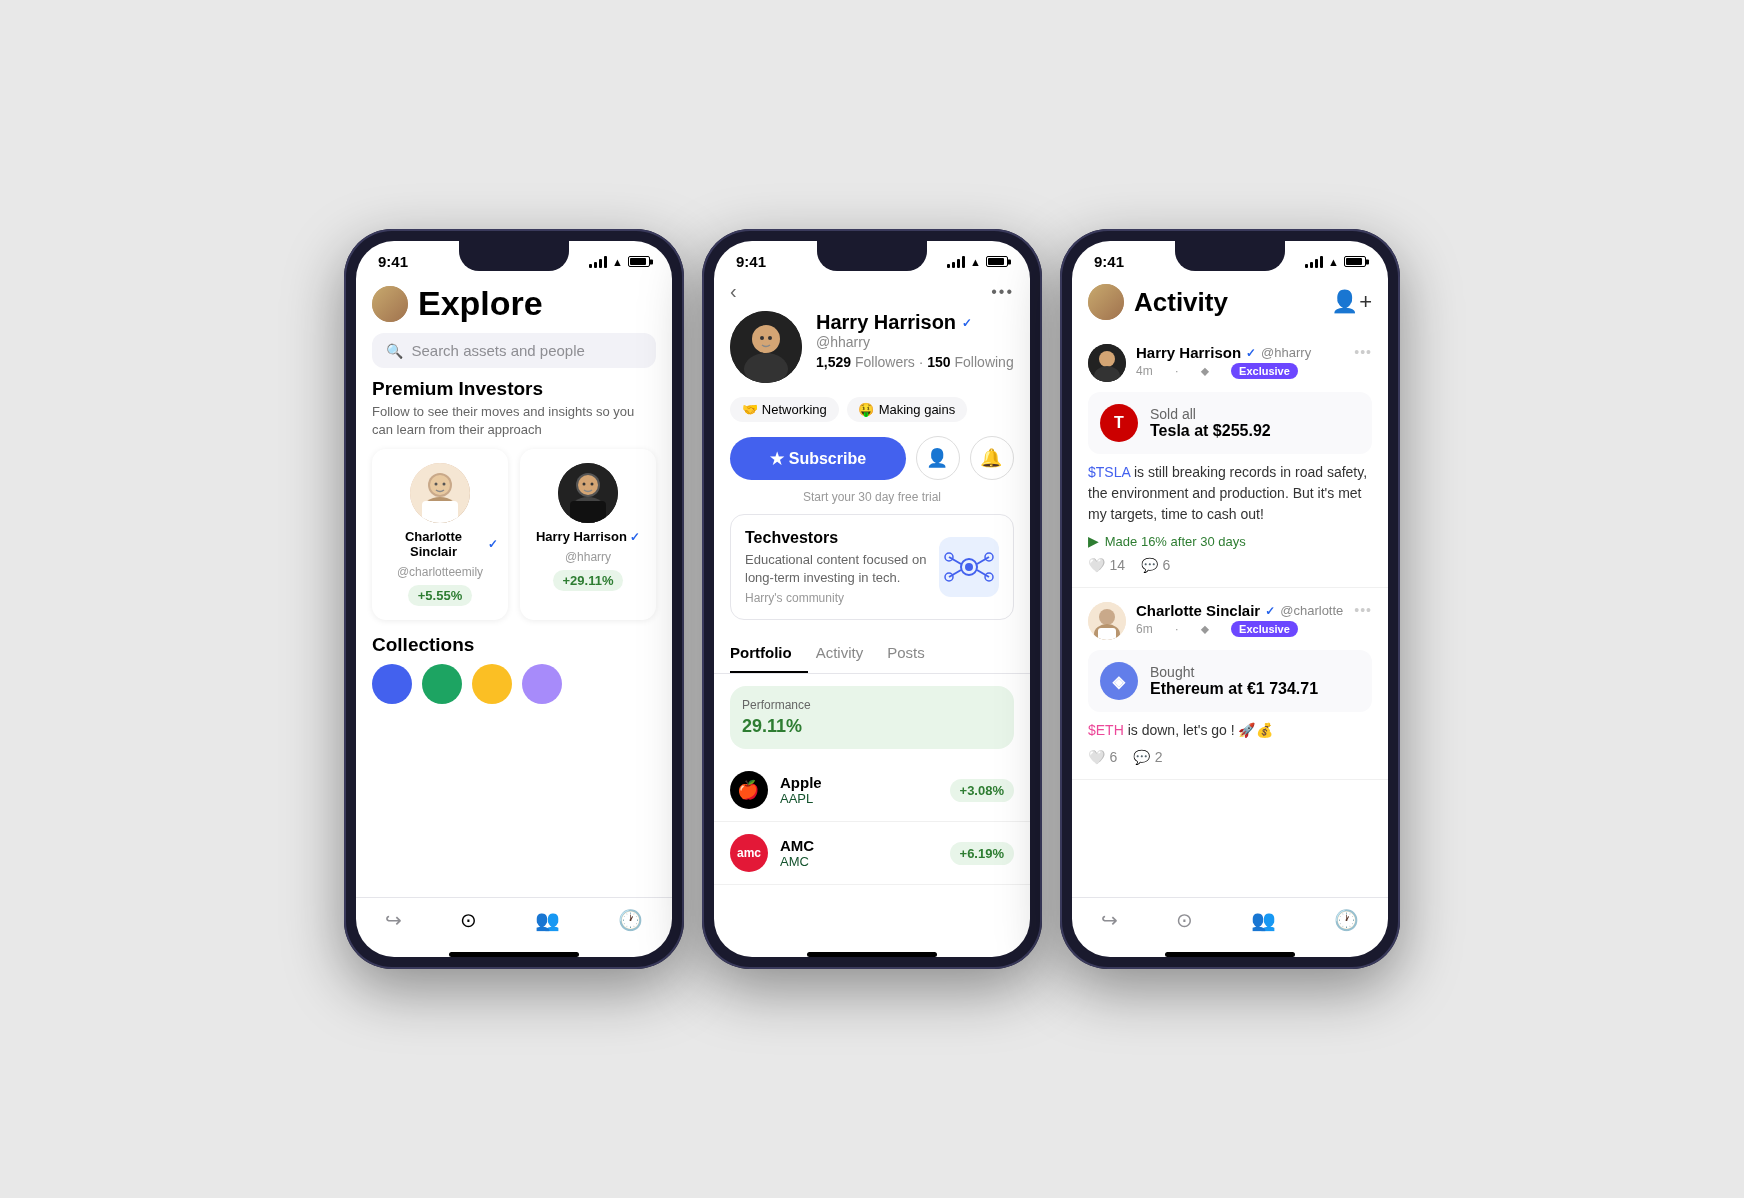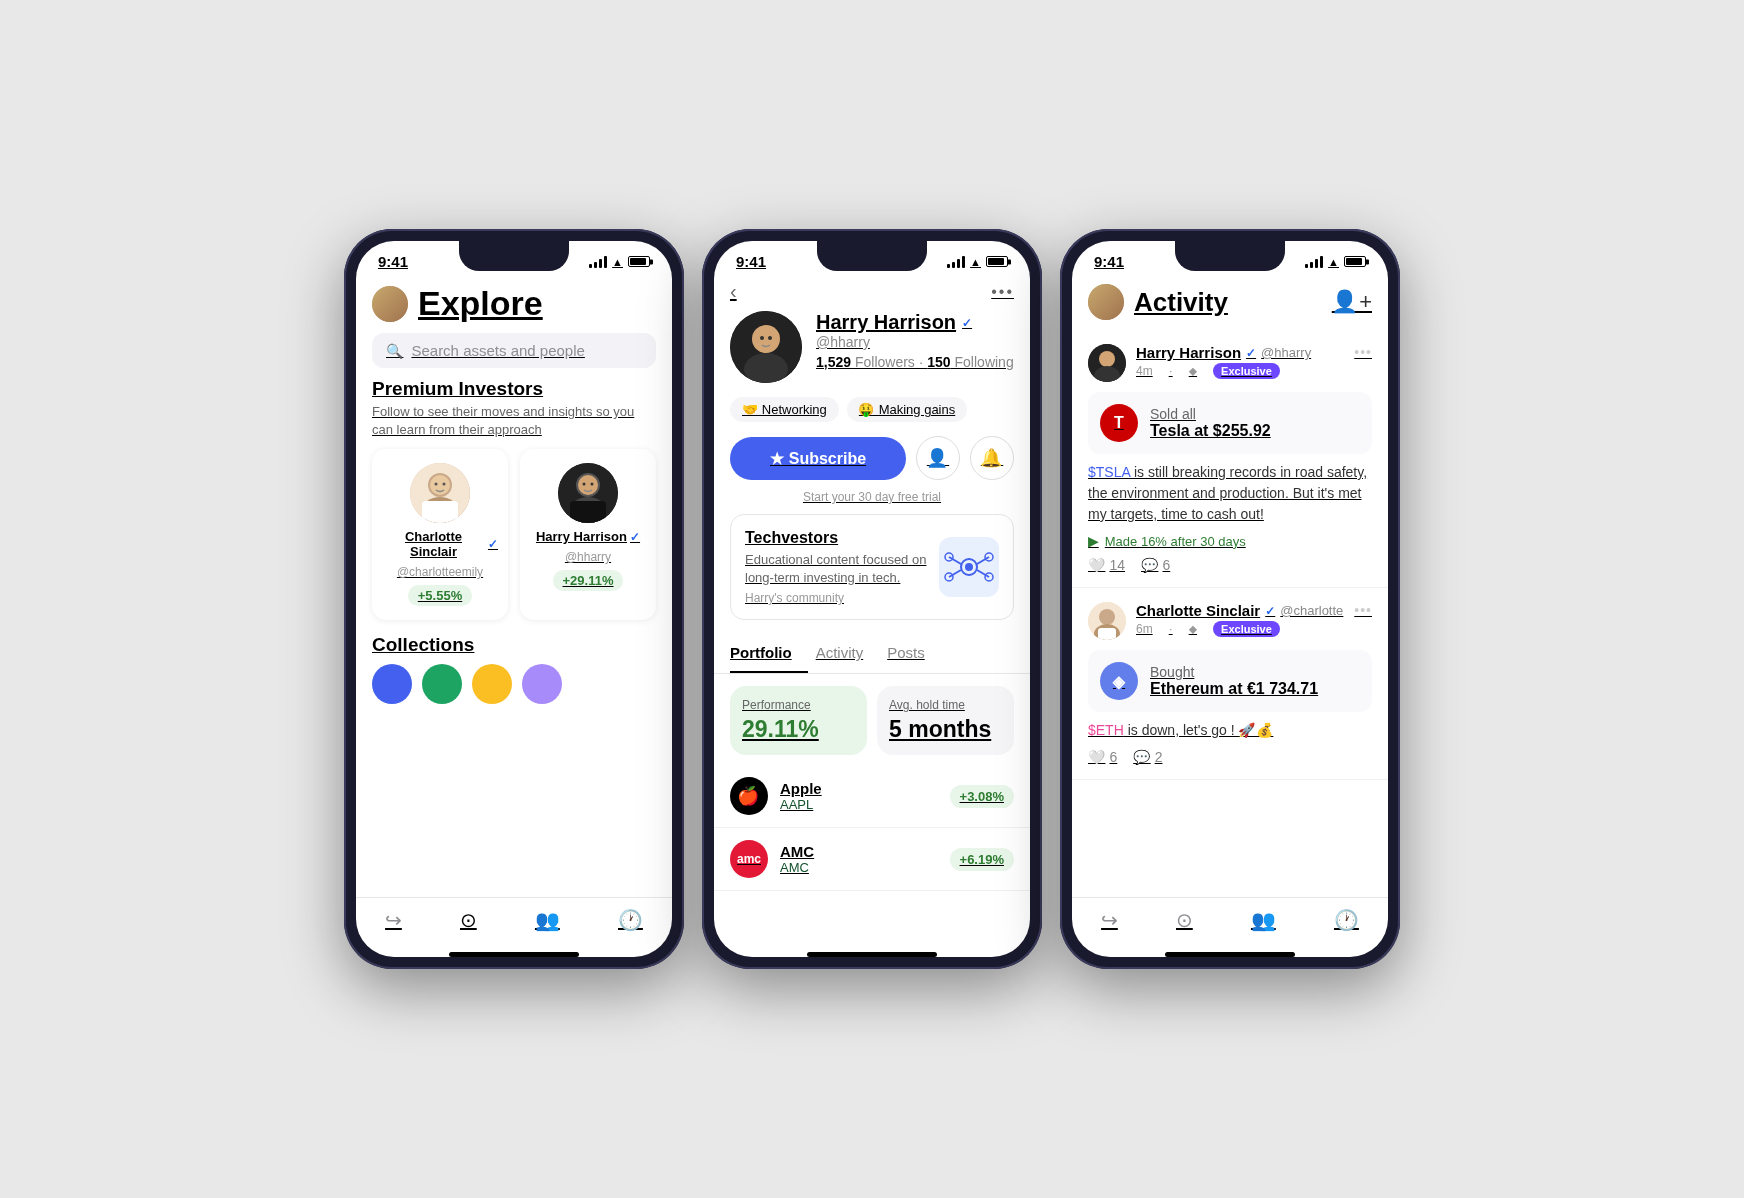--- a/index.html
+++ b/index.html
@@ -17,7 +17,6 @@
       gap: 18px;
       align-items: center;
       justify-content: flex-start;
-      text-decoration: underline;
     }
     .phone {
       width: 340px;

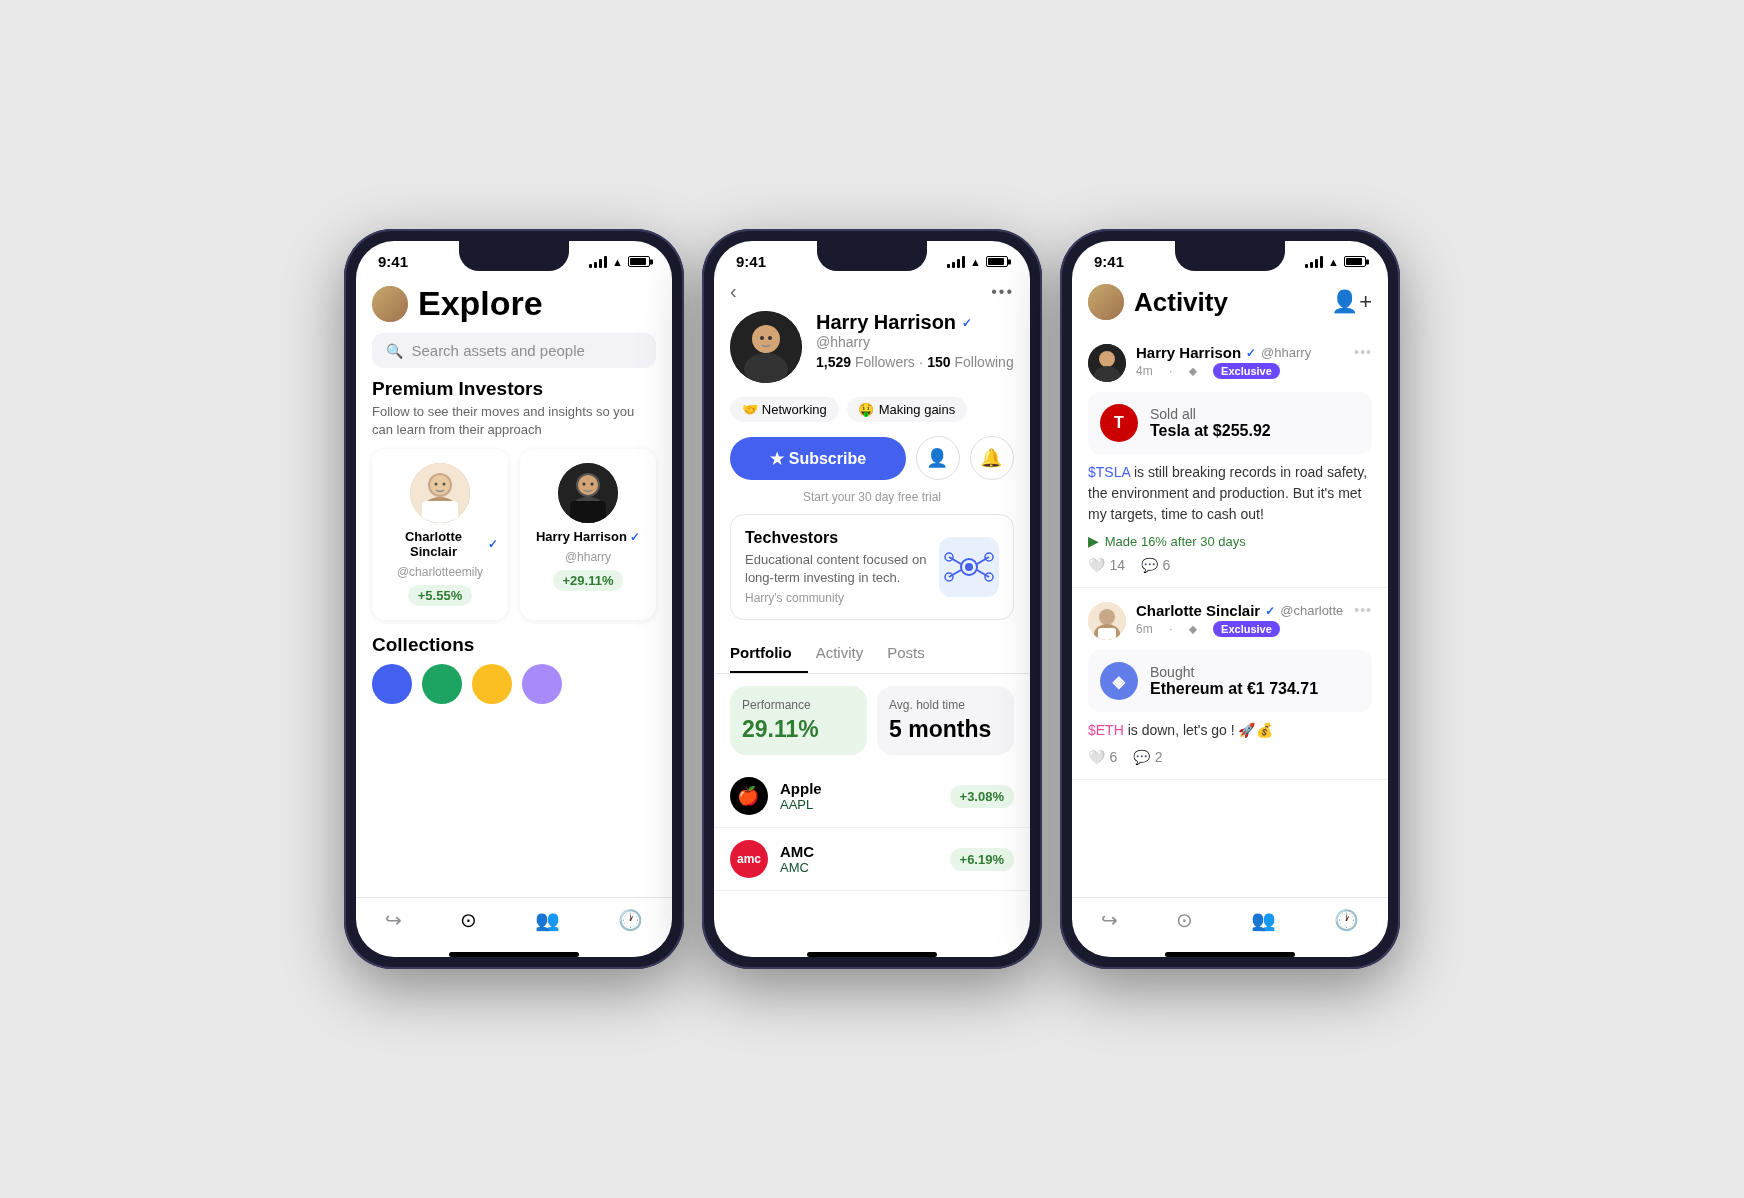--- a/index.html
+++ b/index.html
@@ -344,7 +344,7 @@
     }
     .feed-user-info { }
     .feed-name-row { display: flex; align-items: center; gap: 5px; font-size: 15px; font-weight: 700; }
-    .feed-time-row { display: flex; align-items: center; gap: 16px; font-size: 12px; color: #999; margin-top: 2px; }
+    .feed-time-row { display: flex; align-items: center; gap: 22px; font-size: 12px; color: #999; margin-top: 2px; }
     .exclusive-badge {
       background: #6c47ff; color: #fff;
       font-size: 11px; font-weight: 600;

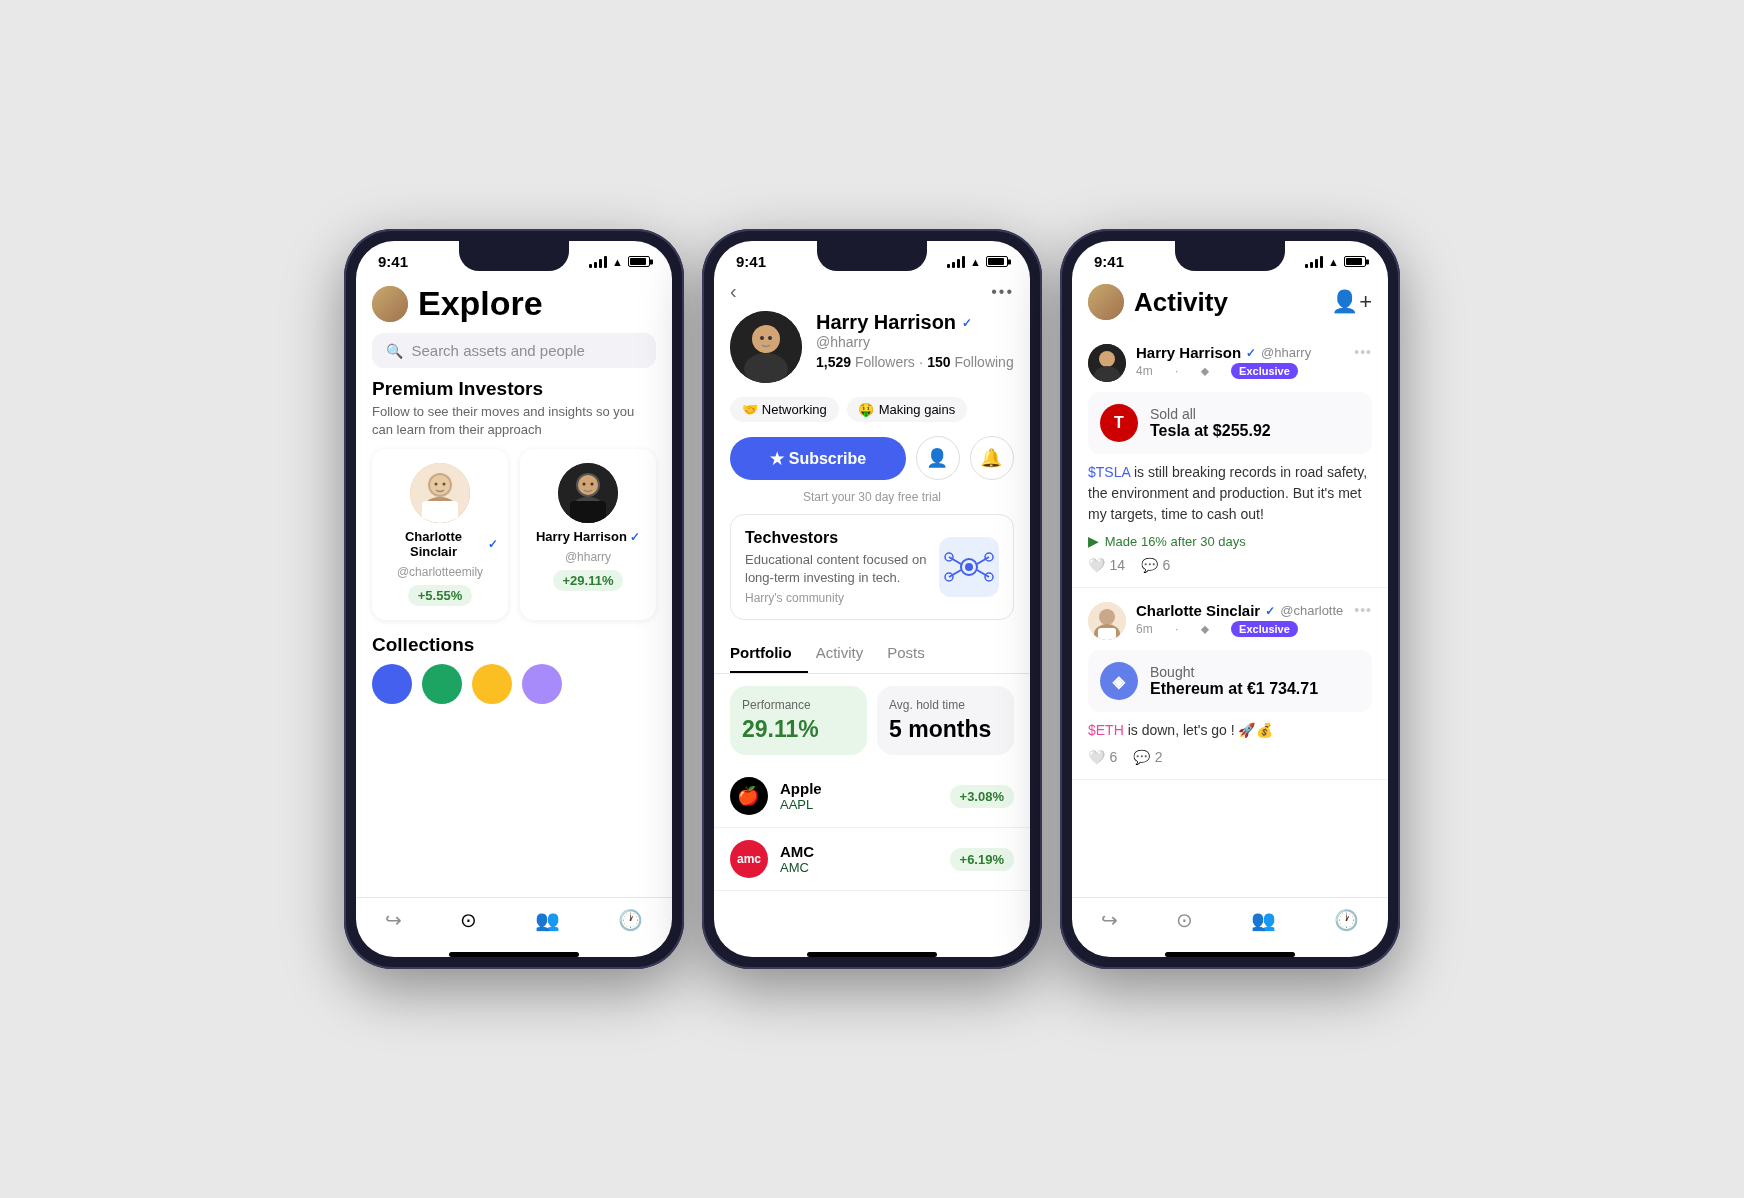--- a/index.html
+++ b/index.html
@@ -584,10 +584,6 @@
           <div class="pstat-card green">
             <div class="pstat-label">Performance</div>
             <div class="pstat-value green">29.11%</div>
-          </div>
-          <div class="pstat-card gray">
-            <div class="pstat-label">Avg. hold time</div>
-            <div class="pstat-value">5 months</div>
           </div>
         </div>
 

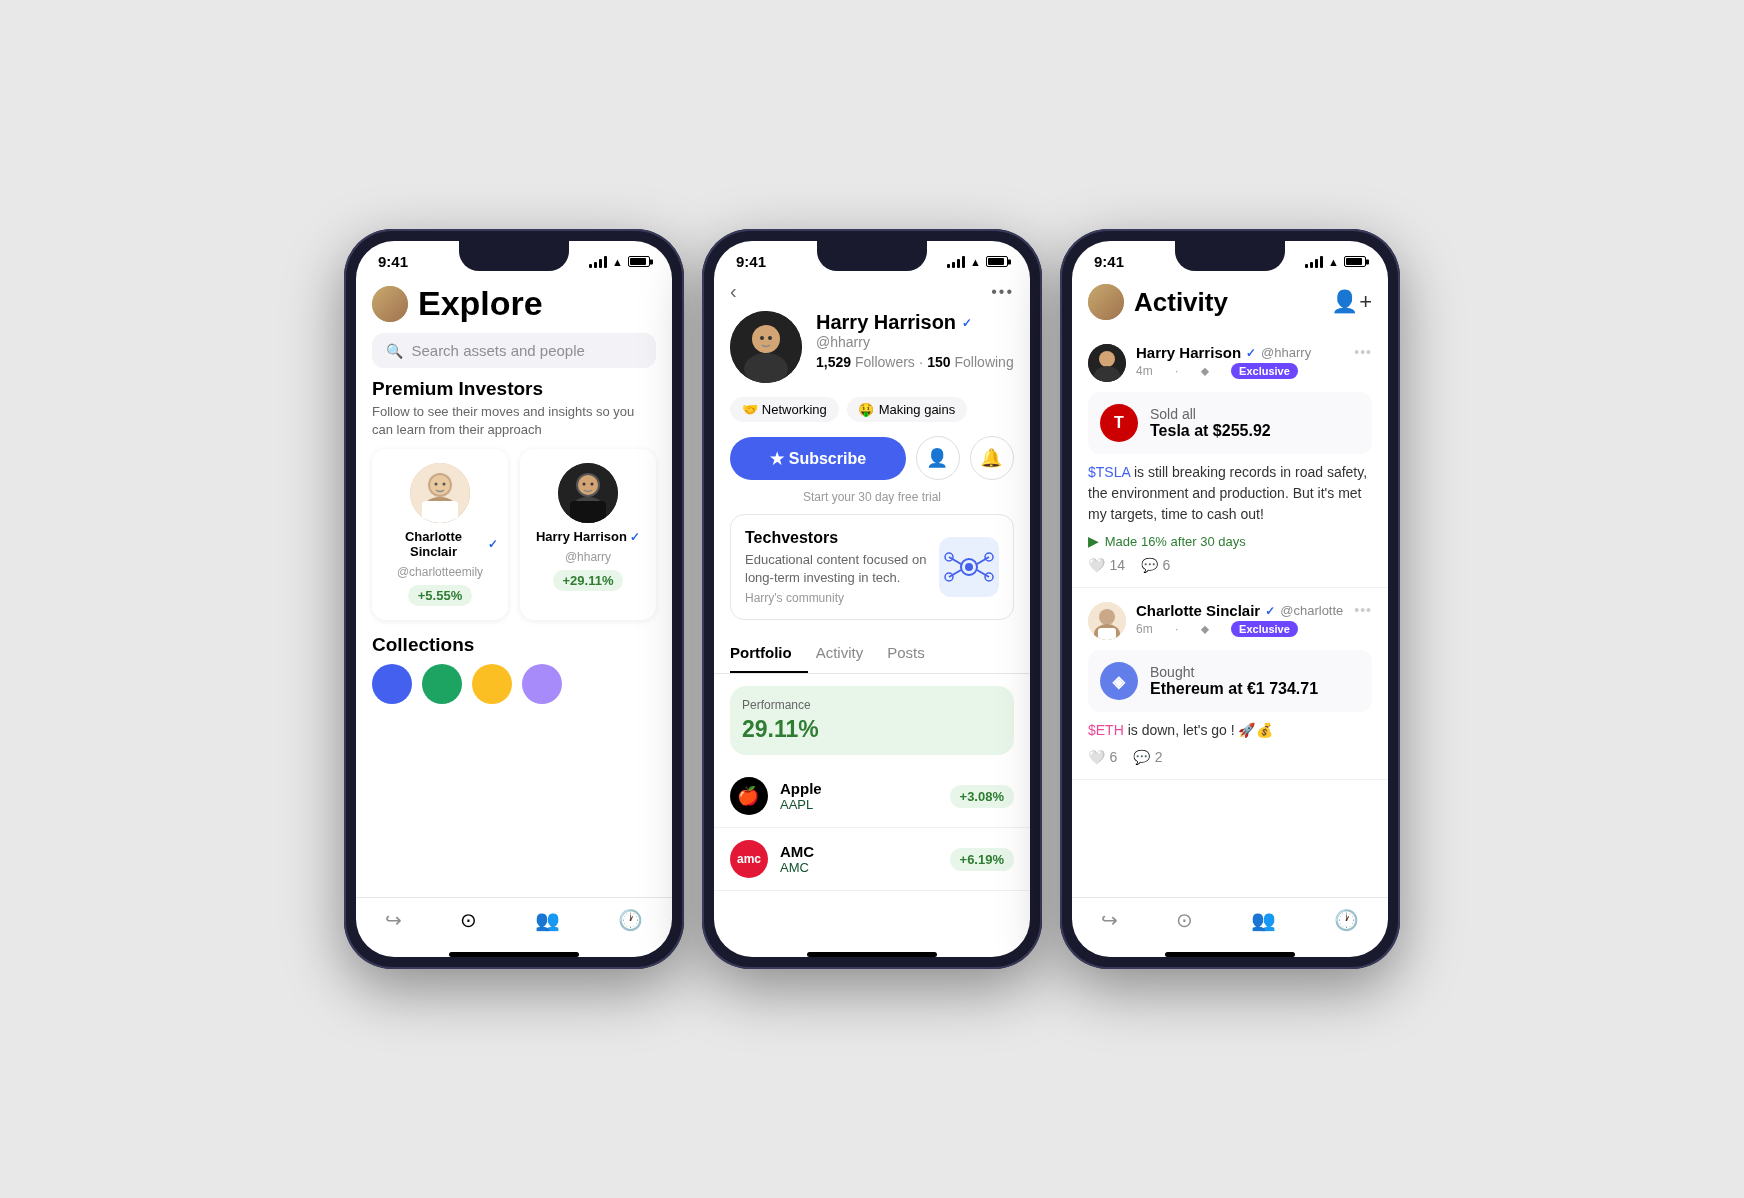--- a/index.html
+++ b/index.html
@@ -295,7 +295,7 @@
     .pstat-card.green { background: #e8f5e9; }
     .pstat-card.gray { background: #f5f5f7; }
     .pstat-label { font-size: 12px; color: #666; margin-bottom: 4px; }
-    .pstat-value { font-size: 23px; font-weight: 700; }
+    .pstat-value { font-size: 18px; font-weight: 700; }
     .pstat-value.green { color: #2e7d32; }
     .stock-row {
       display: flex; justify-content: space-between; align-items: center;

